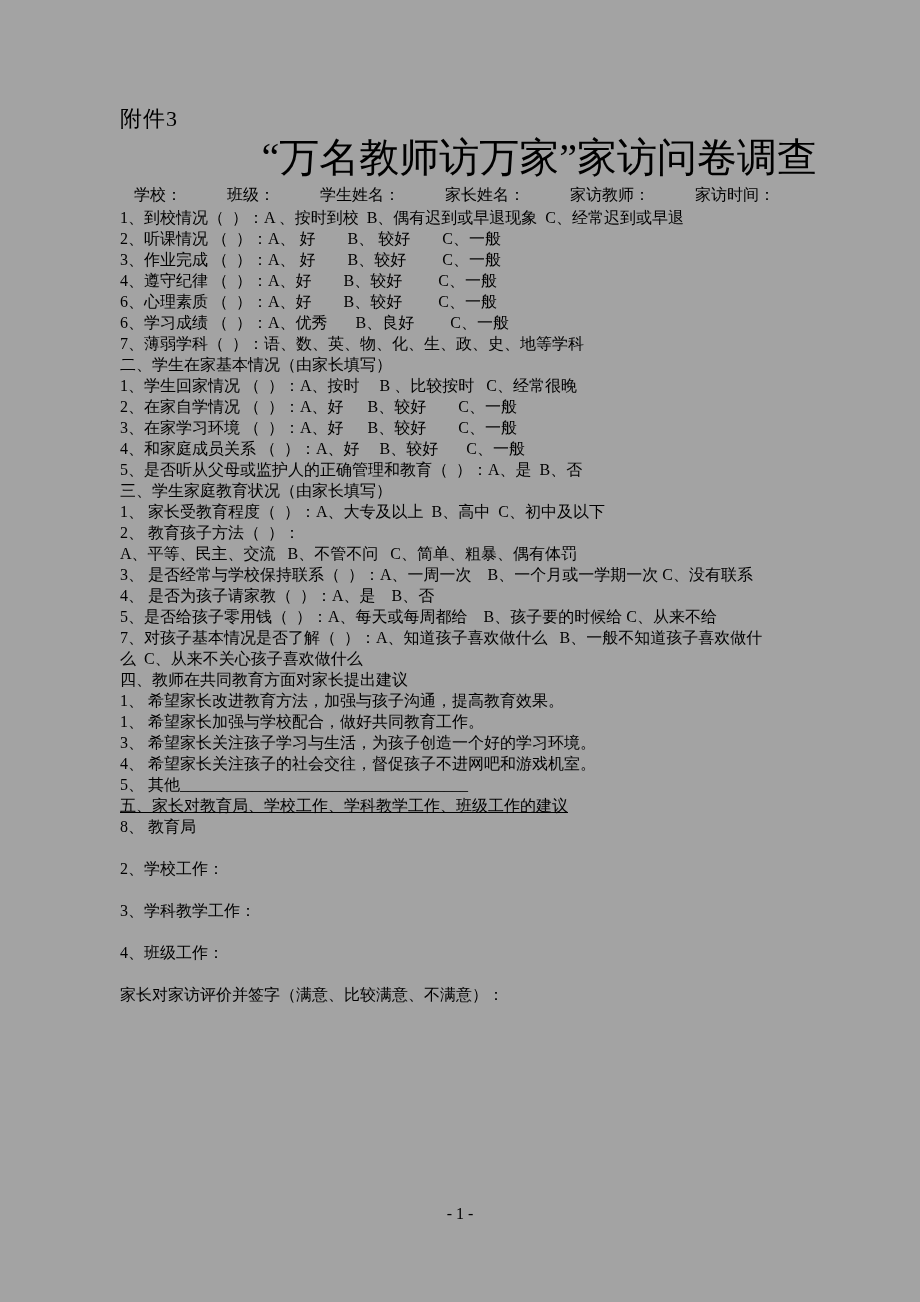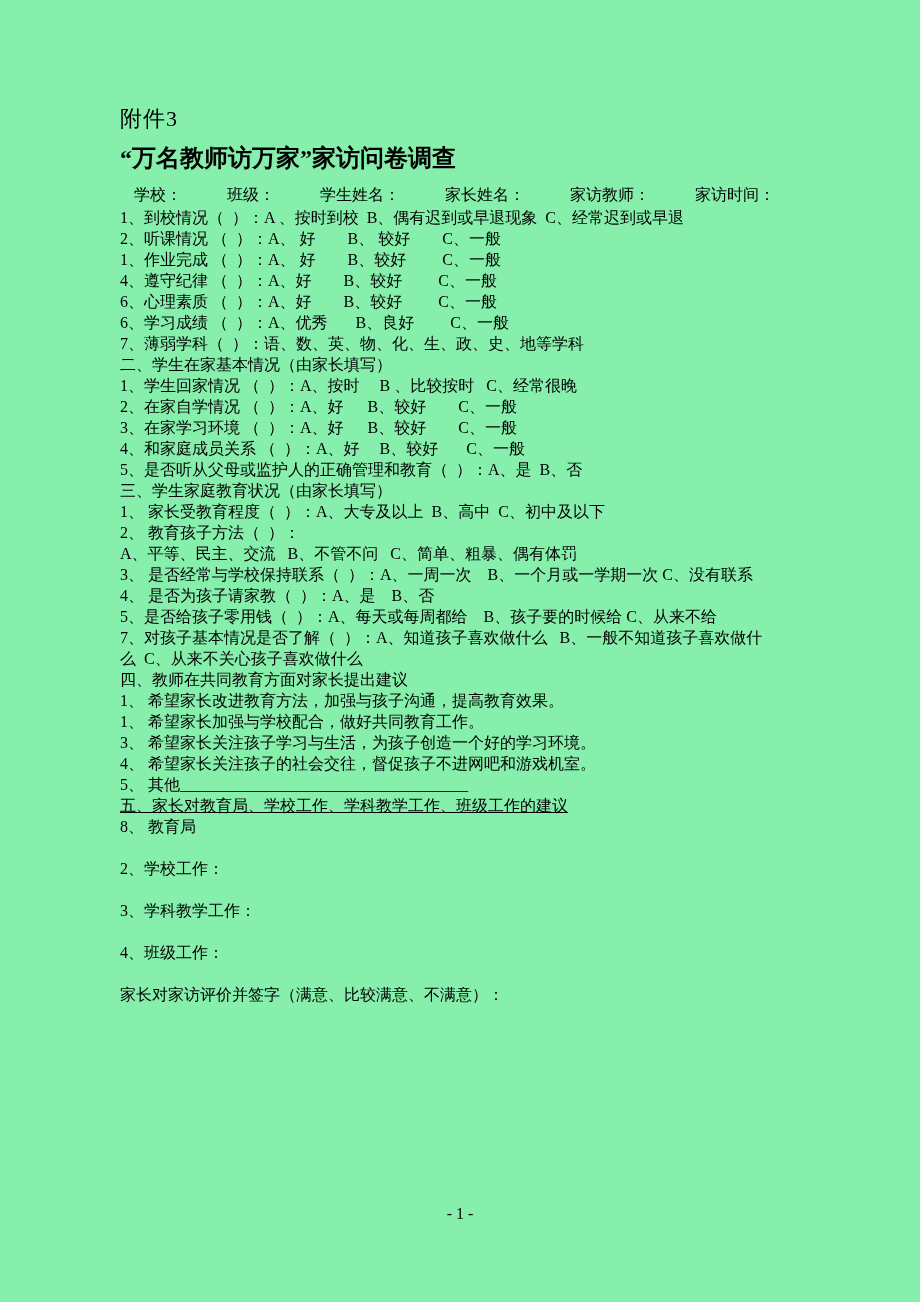--- a/index.html
+++ b/index.html
@@ -8,7 +8,7 @@
     position: relative;
     width: 920px;
     height: 1302px;
-    background: #86efac;
+    background: #a3a3a3;
     color: #000000;
     font-family: "Liberation Serif", "DejaVu Serif", serif;
     overflow: hidden;

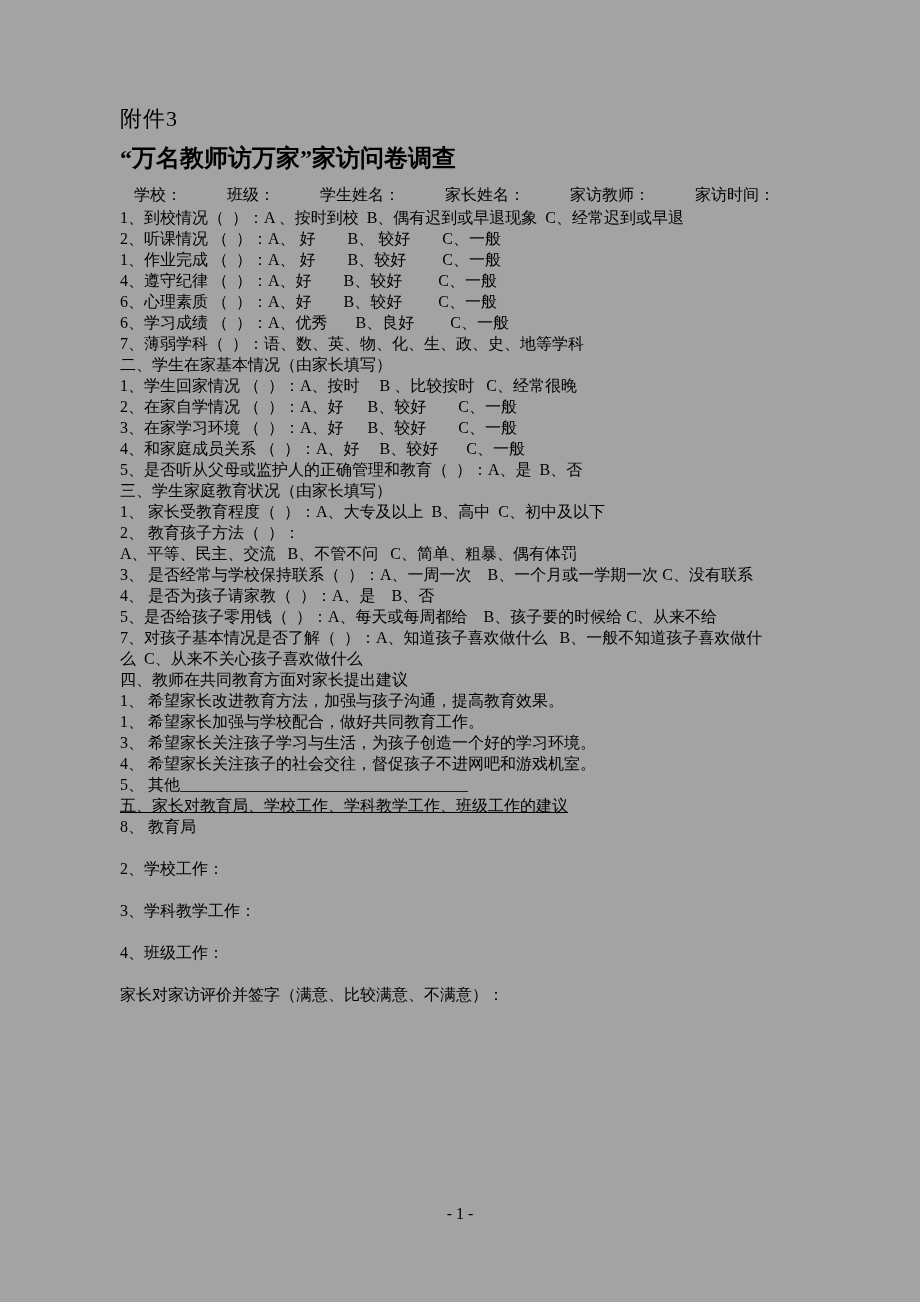--- a/index.html
+++ b/index.html
@@ -25,10 +25,10 @@
     letter-spacing: 1px;
   }
   .title {
-    font-size: 24px;
+    font-size: 40px;
     line-height: 40px;
-    font-weight: 700;
-    text-align: left;
+    font-weight: 400;
+    text-align: right;
     margin: 4px 0 6px 0;
   }
   .header-line {

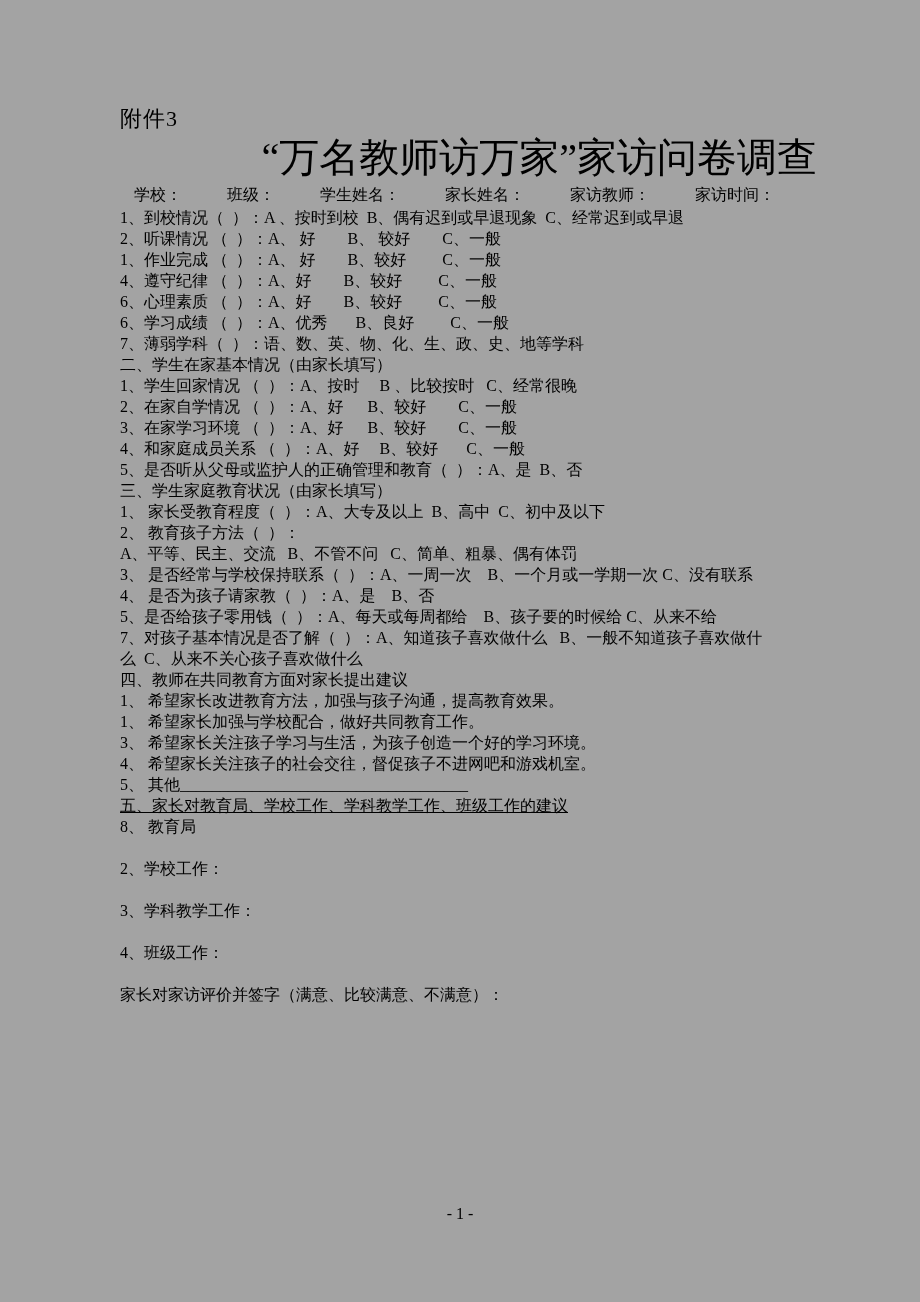--- a/index.html
+++ b/index.html
@@ -79,7 +79,7 @@
     <div class="lines">
       <div class="line">1、到校情况（  ）：A 、按时到校  B、偶有迟到或早退现象  C、经常迟到或早退</div>
       <div class="line">2、听课情况 （  ）：A、 好        B、 较好        C、一般</div>
-      <div class="line">1、作业完成 （  ）：A、 好        B、较好         C、一般</div>
+      <div class="line">3、作业完成 （  ）：A、 好        B、较好         C、一般</div>
       <div class="line">4、遵守纪律 （  ）：A、好        B、较好         C、一般</div>
       <div class="line">6、心理素质 （  ）：A、好        B、较好         C、一般</div>
       <div class="line">6、学习成绩 （  ）：A、优秀       B、良好         C、一般</div>

